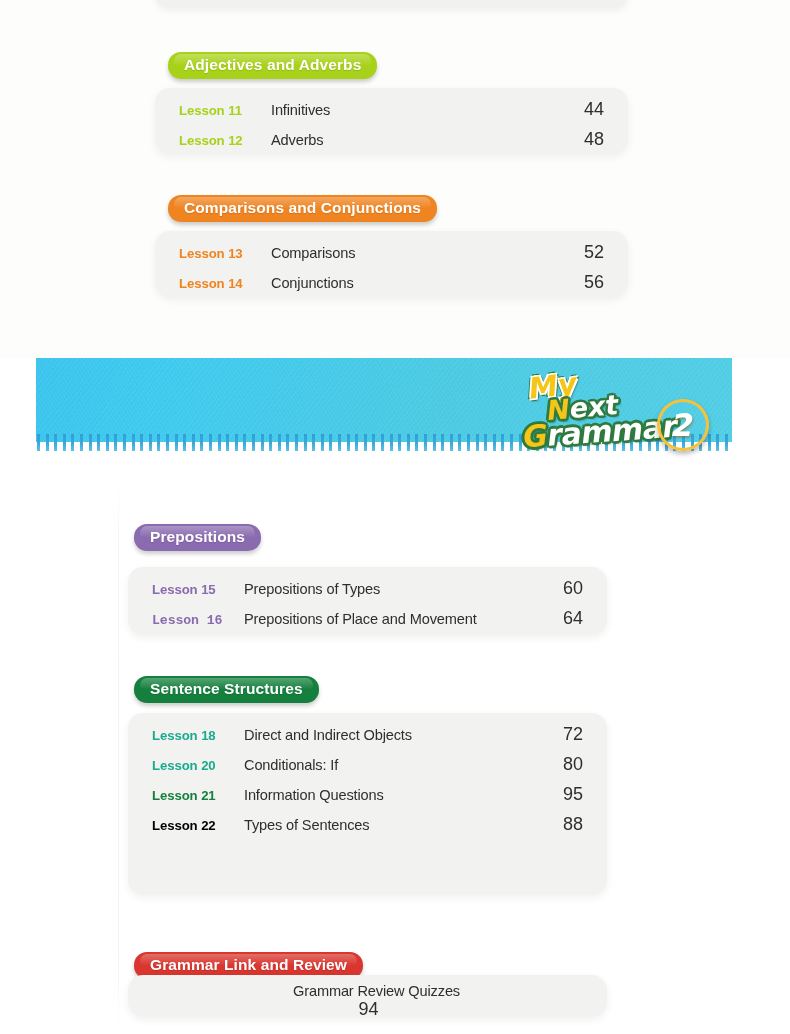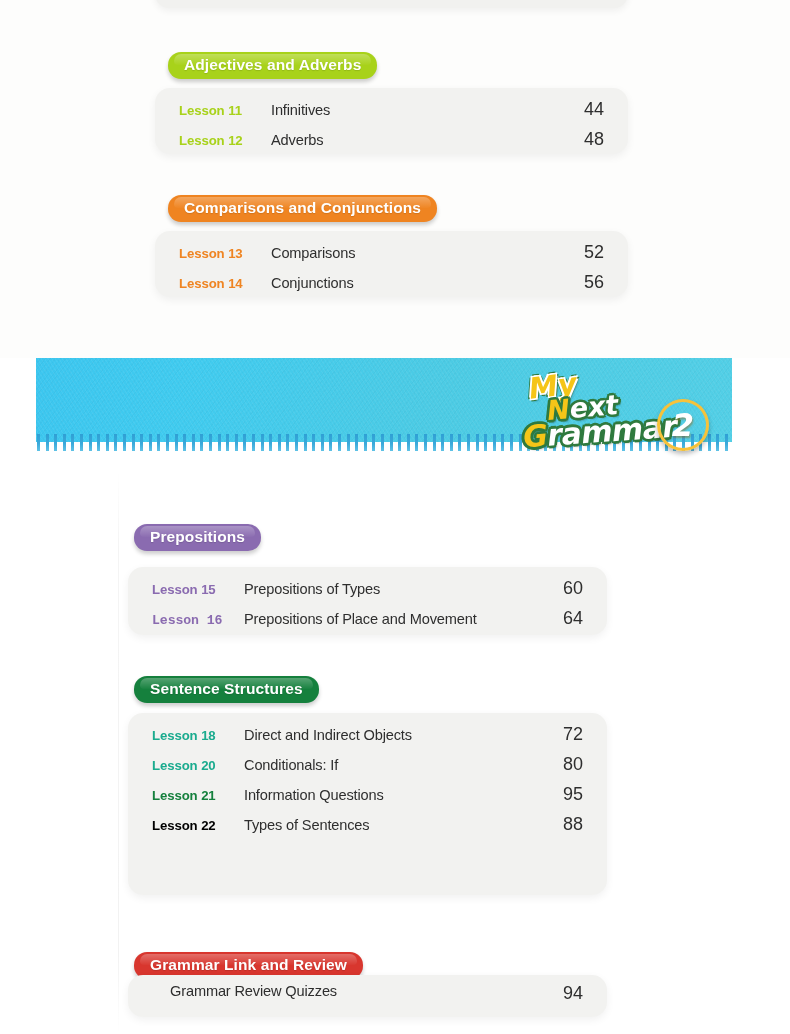--- a/index.html
+++ b/index.html
@@ -210,8 +210,9 @@
 
   .single-card-row {
     display: flex;
-    align-items: flex-start;
+    align-items: center;
     height: 26px;
+    flex-direction: column;
   }
   .single-card-row .row-title { font-size: 14.6px; }
 </style>

